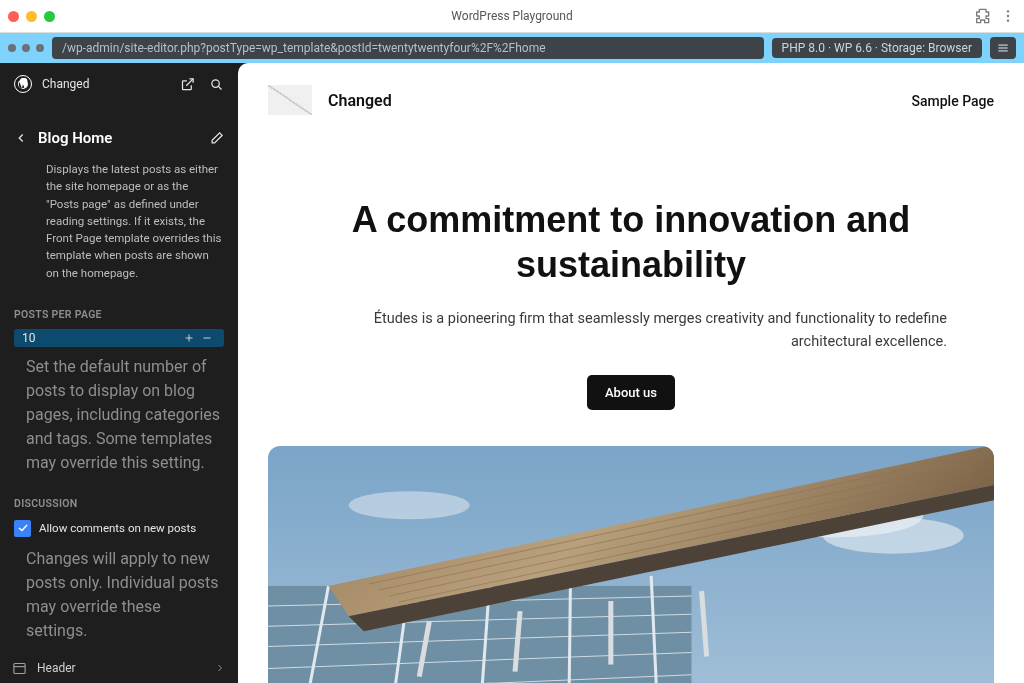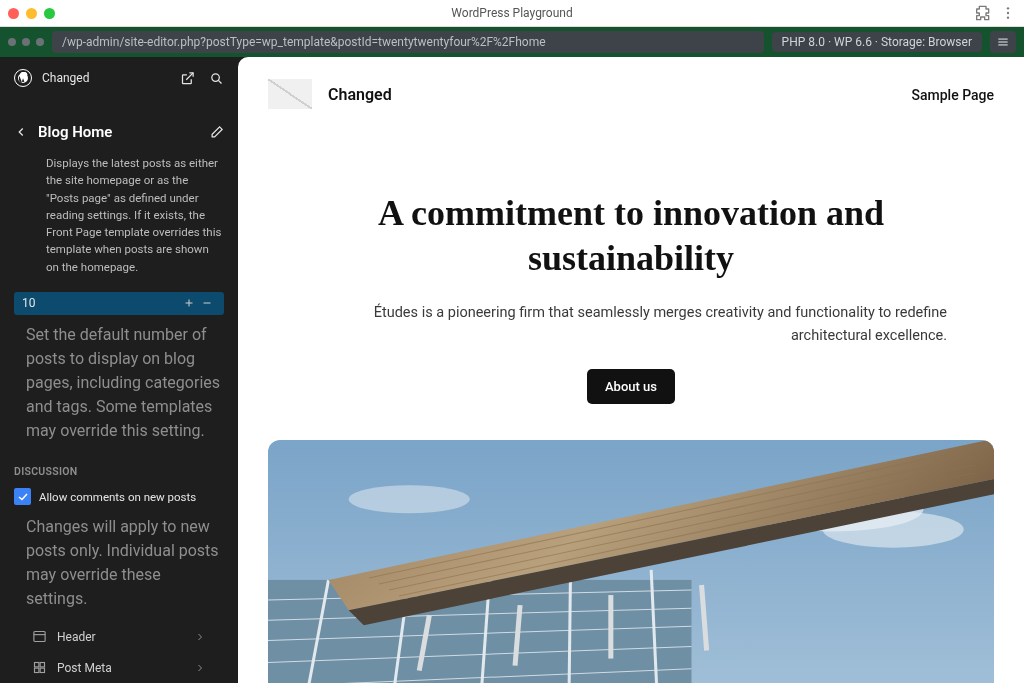--- a/index.html
+++ b/index.html
@@ -13,7 +13,7 @@
 
   
   .browser-chrome {
-    height: 27px;
+    height: 33px;
     background: #fff;
     border-bottom: 1px solid #ddd;
     display: flex;

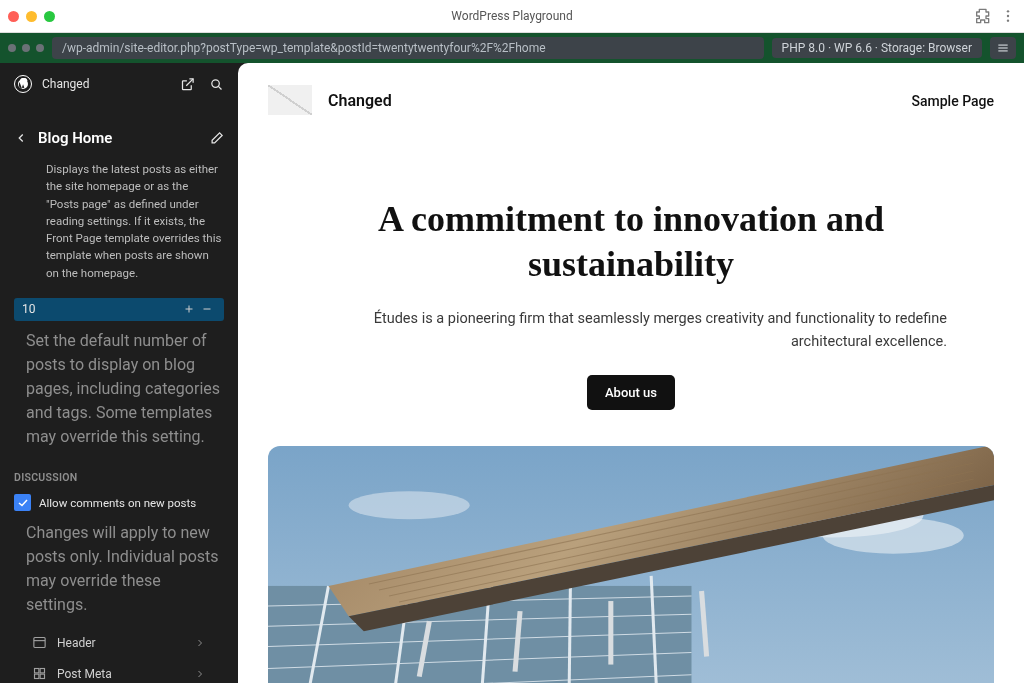--- a/index.html
+++ b/index.html
@@ -36,7 +36,7 @@
   
   .pg-bar {
     height: 30px;
-    background: #14532d;
+    background: #7dd3fc;
     display: flex;
     align-items: center;
     padding: 0 8px;

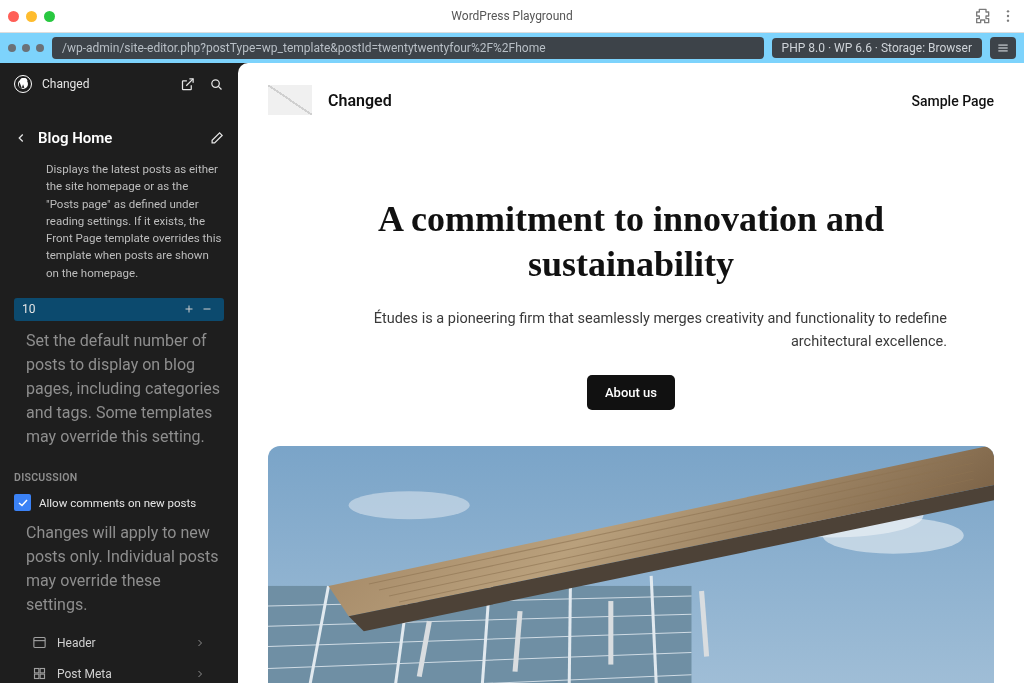--- a/index.html
+++ b/index.html
@@ -224,7 +224,7 @@
     padding: 0 24px;
   }
   .hero-title {
-    font-family: Liberation Serif, serif;
+    font-family: Liberation Sans, sans-serif;
     font-size: 36px;
     line-height: 1.25;
     color: #111;

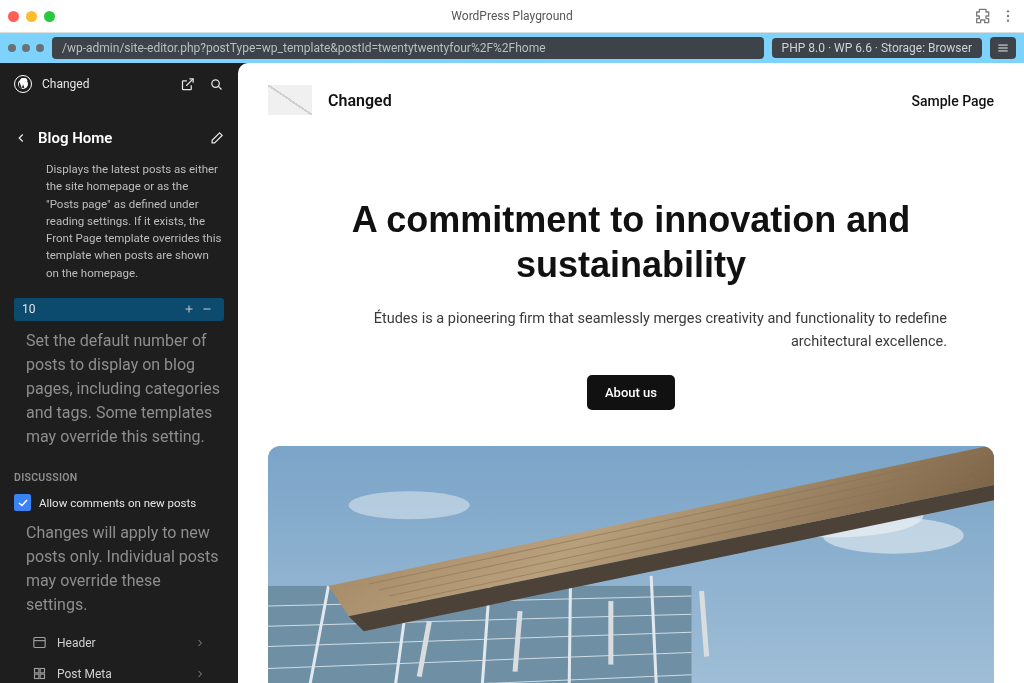--- a/index.html
+++ b/index.html
@@ -330,6 +330,7 @@
 
     <div class="panel-desc">Displays the latest posts as either the site homepage or as the "Posts page" as defined under reading settings. If it exists, the Front Page template overrides this template when posts are shown on the homepage.</div>
 
+    <div class="section-label">POSTS PER PAGE</div>
     <div class="number-control">
       <span class="number-value">10</span>
       <span class="num-btn">

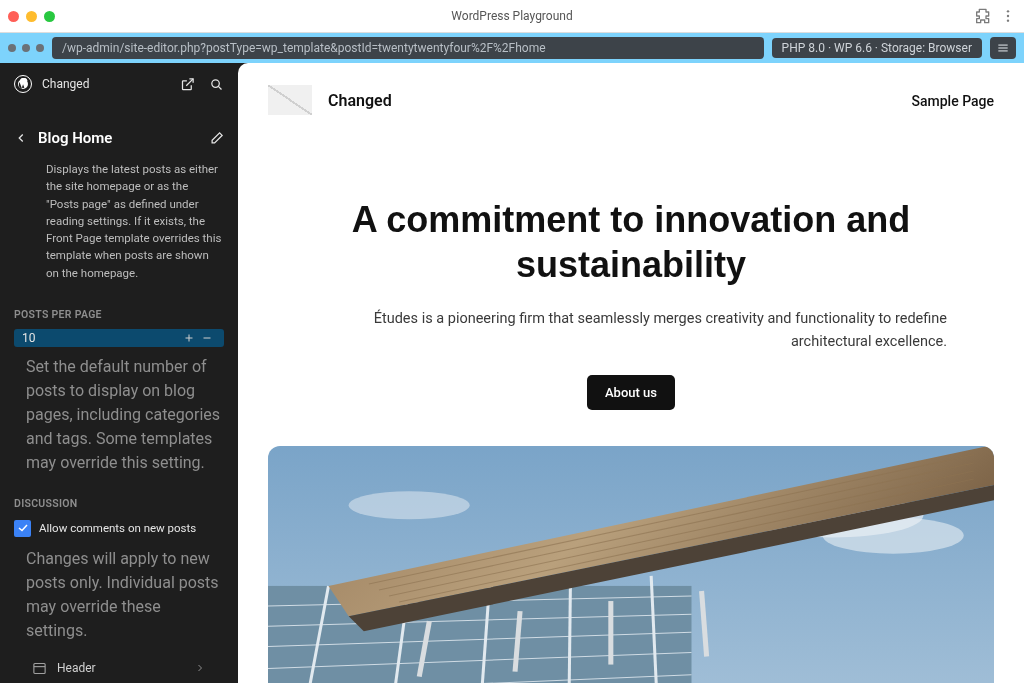--- a/index.html
+++ b/index.html
@@ -170,7 +170,7 @@
   .checkbox-label { color: #e5e5e5; font-size: 11.5px; }
 
   .area-item {
-    padding: 8px 32px;
+    padding: 8px 12px;
     display: flex;
     align-items: center;
     gap: 10px;

